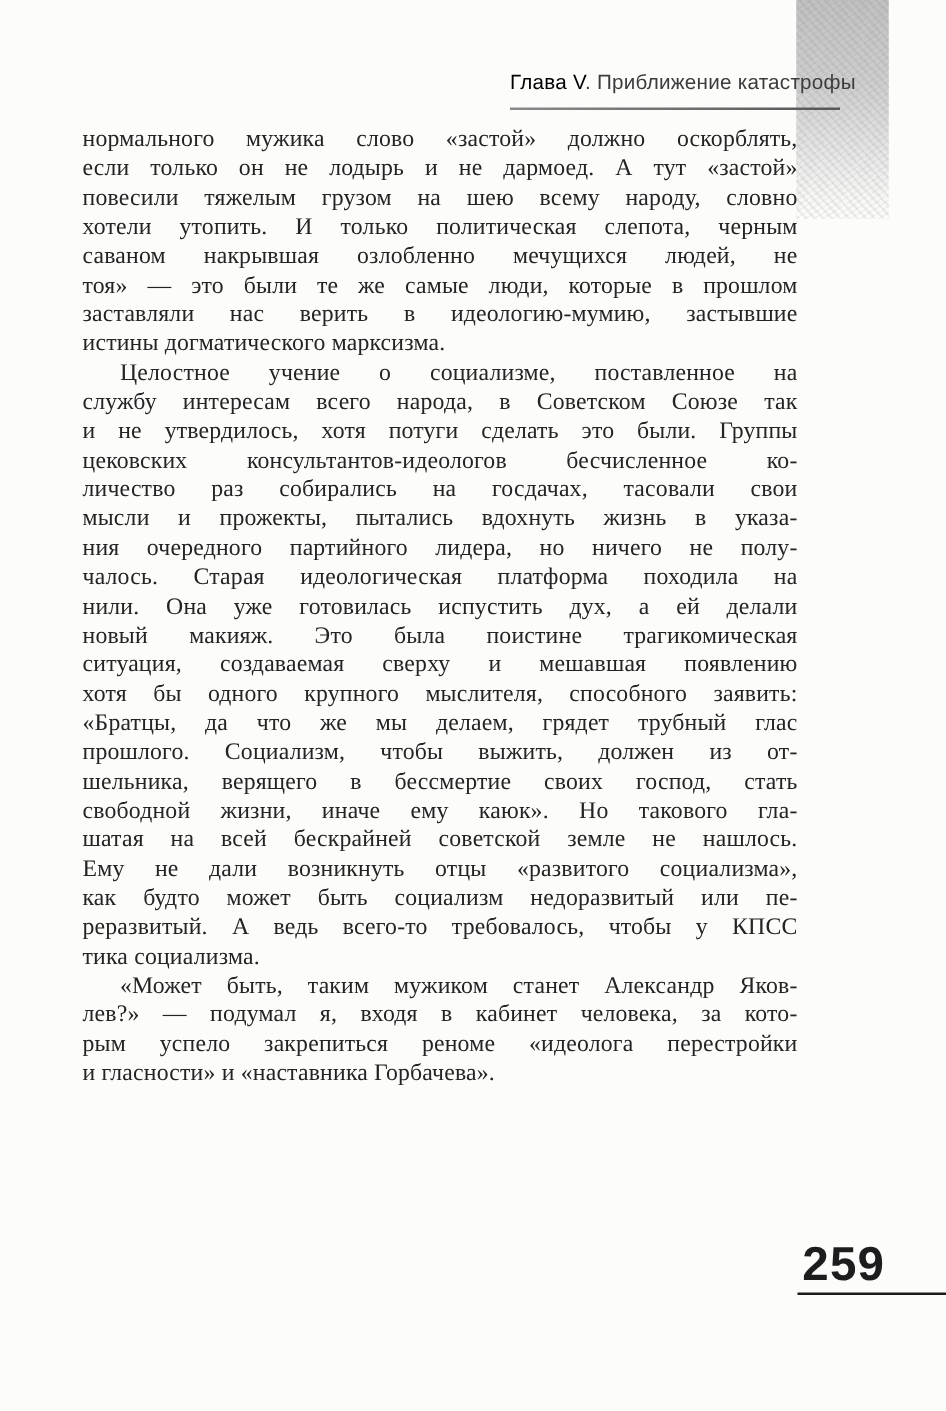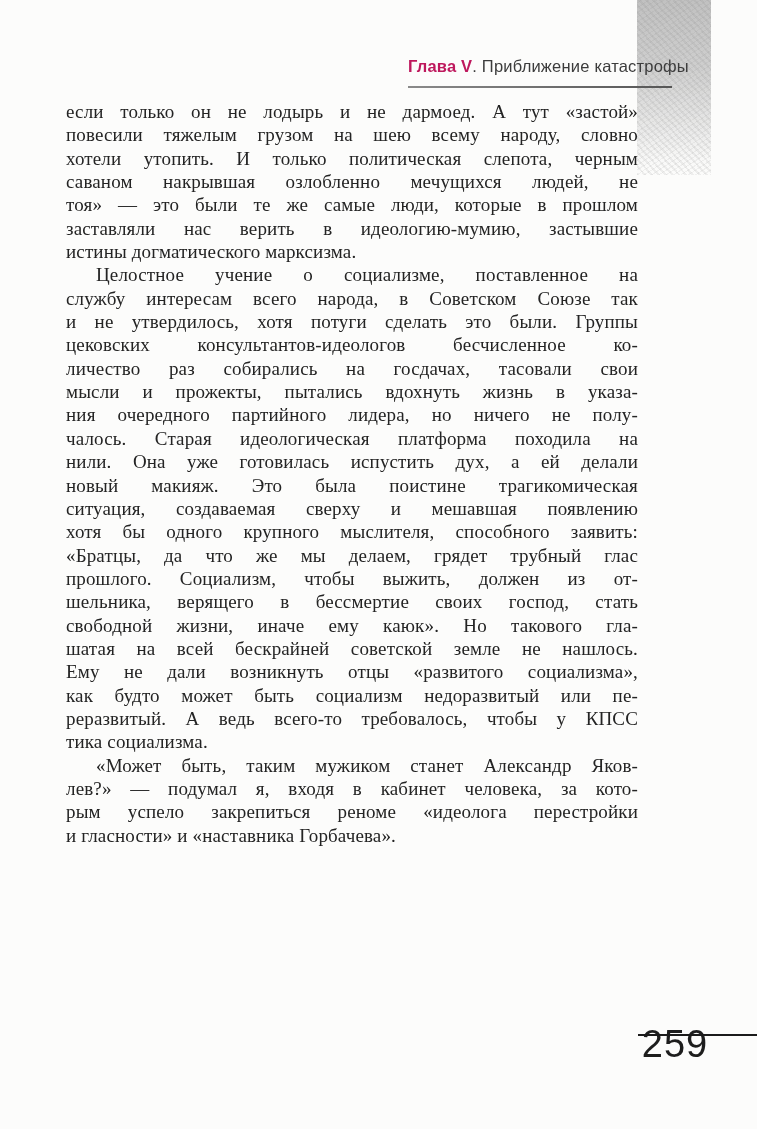--- a/index.html
+++ b/index.html
@@ -36,7 +36,7 @@
     letter-spacing:.2px;
     white-space:nowrap;
   }
-  .running-head .chapter-label{font-weight:bold;color:#be185d;}
+  .running-head .chapter-label{font-weight:normal;color:#000000;}
   .head-rule{
     position:absolute;
     top:86px;left:408px;width:264px;height:2px;

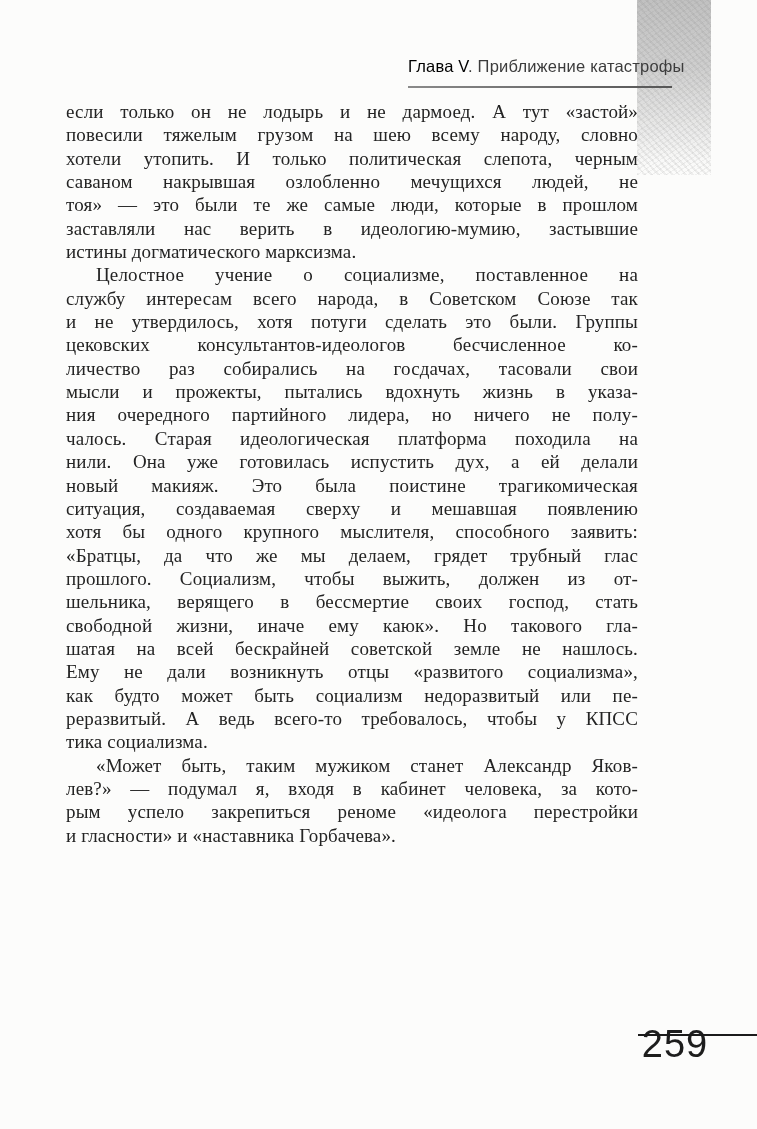--- a/index.html
+++ b/index.html
@@ -92,6 +92,7 @@
 
   <div class="body-text">
       <div class="para">
+        <div class="line">нормального мужика слово «застой» должно оскорблять,</div>
         <div class="line">если только он не лодырь и не дармоед. А тут «застой»</div>
         <div class="line">повесили тяжелым грузом на шею всему народу, словно</div>
         <div class="line">хотели утопить. И только политическая слепота, черным</div>

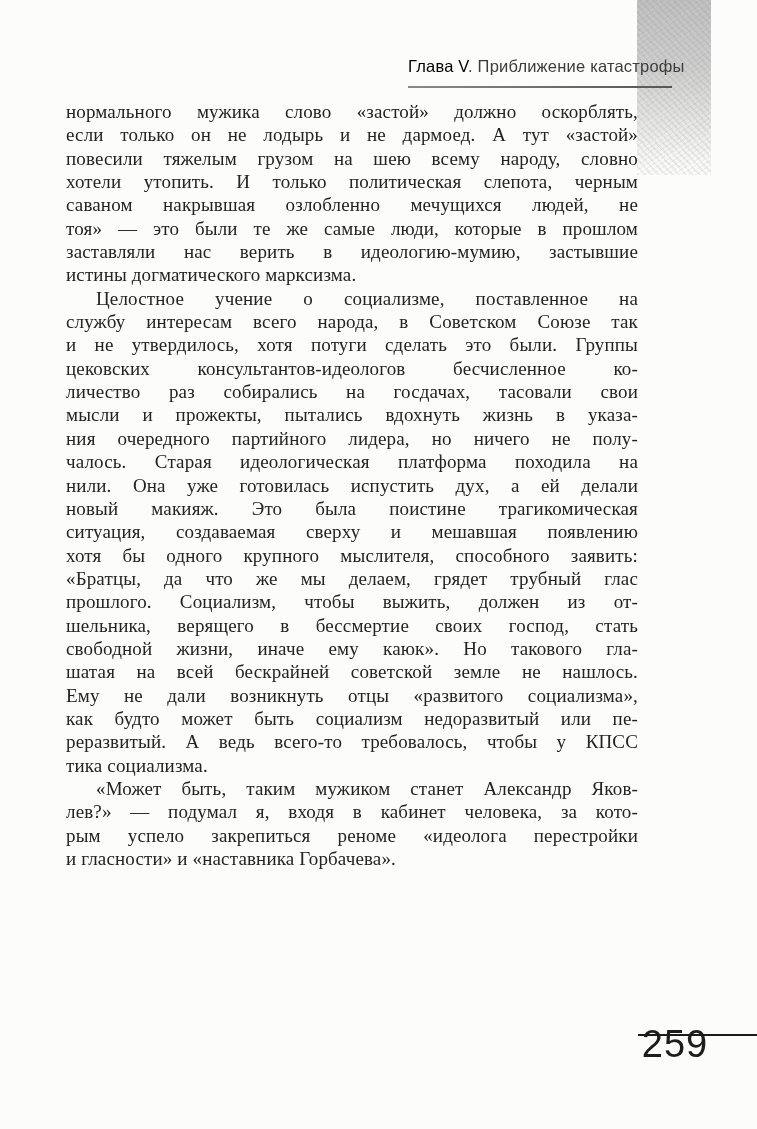--- a/index.html
+++ b/index.html
@@ -65,12 +65,11 @@
     top:991px;left:640px;width:70px;
     font-family:"Liberation Sans", sans-serif;
     font-size:38px;
-    font-weight:400;
+    font-weight:700;
     color:#1d1d1d;
     letter-spacing:1px;
     text-align:center;
     white-space:nowrap;
-    margin-top:32px;
   }
   .page-number-rule{
     position:absolute;

